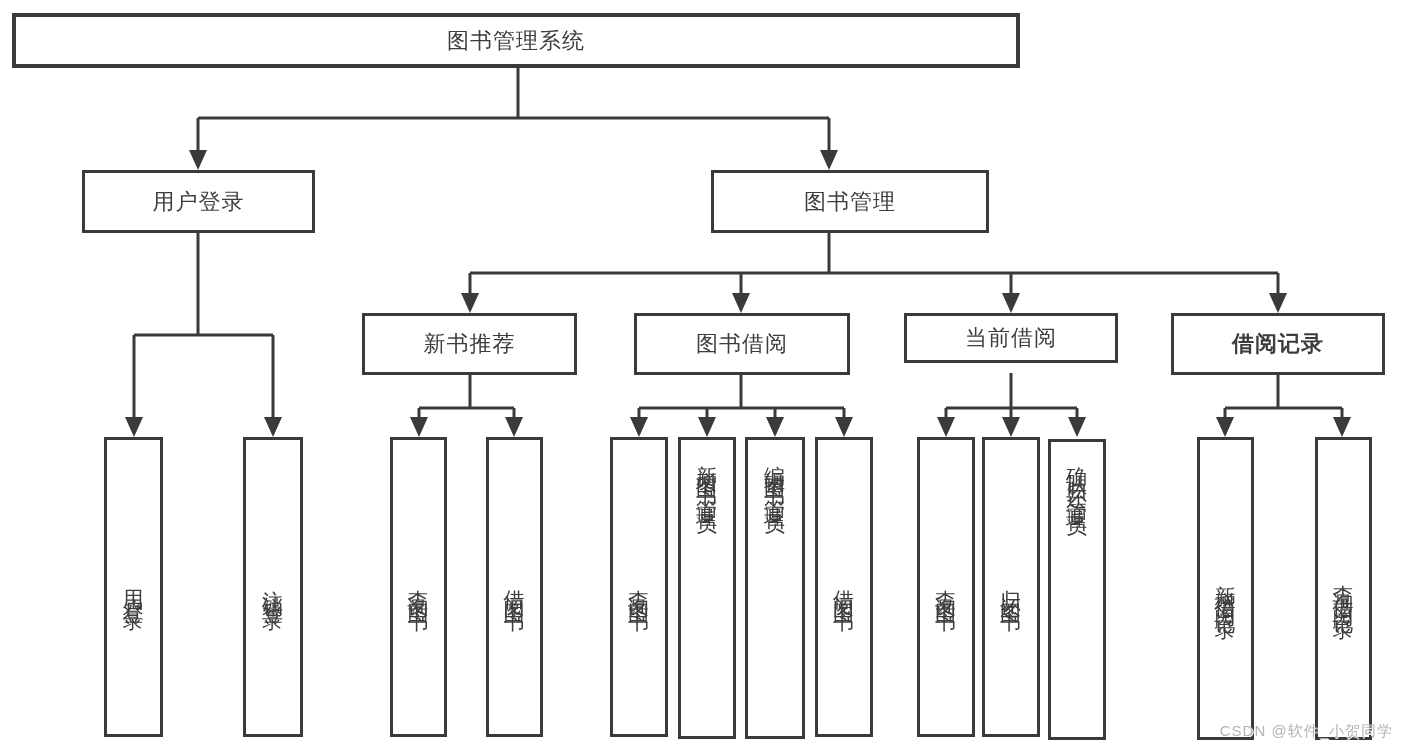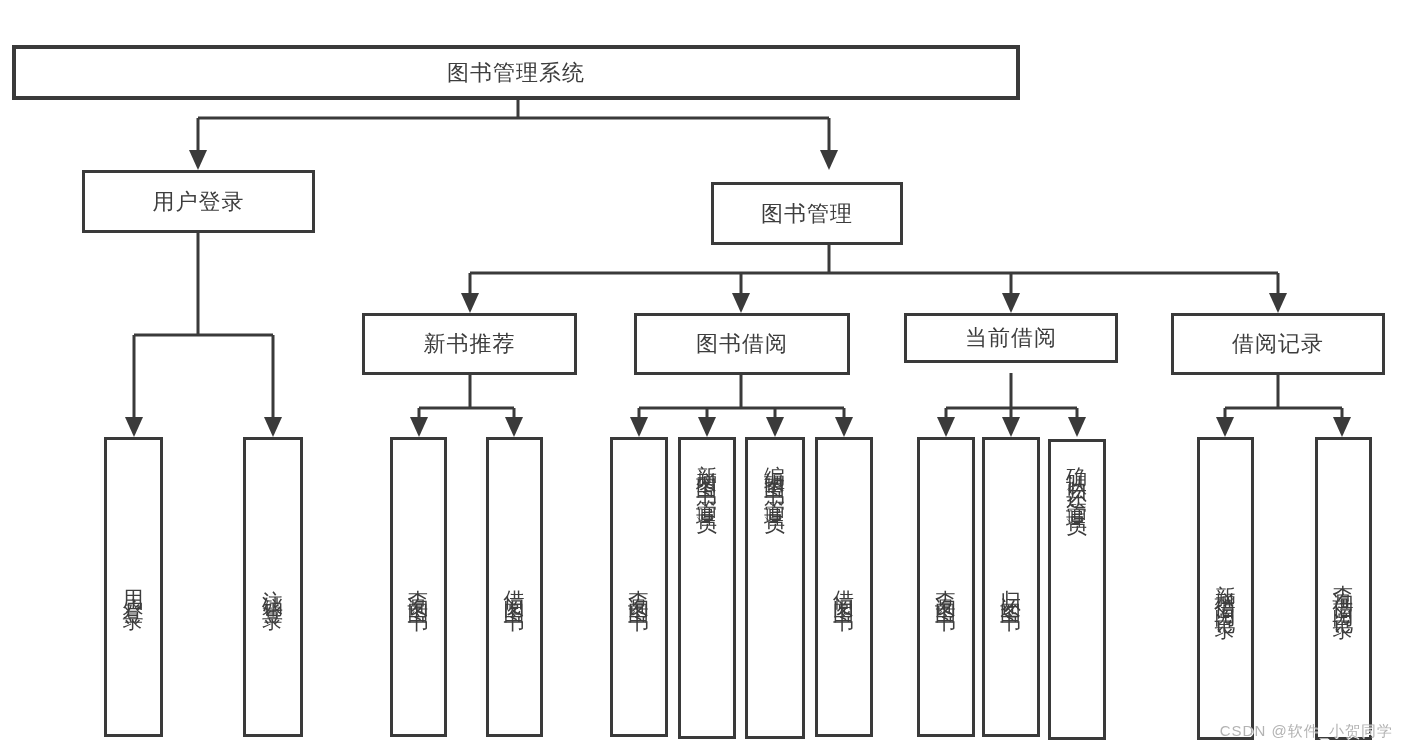--- a/index.html
+++ b/index.html
@@ -14,7 +14,7 @@
     color:#3d3d3d;z-index:2;
   }
   .hnode{font-size:22px;letter-spacing:1px;}
-  .root{border-width:4px;margin-top:32px;}
+  .root{border-width:4px;}
   .leaf span{
     writing-mode:vertical-lr;text-orientation:mixed;
     font-size:21px;letter-spacing:7px;line-height:1;white-space:nowrap;

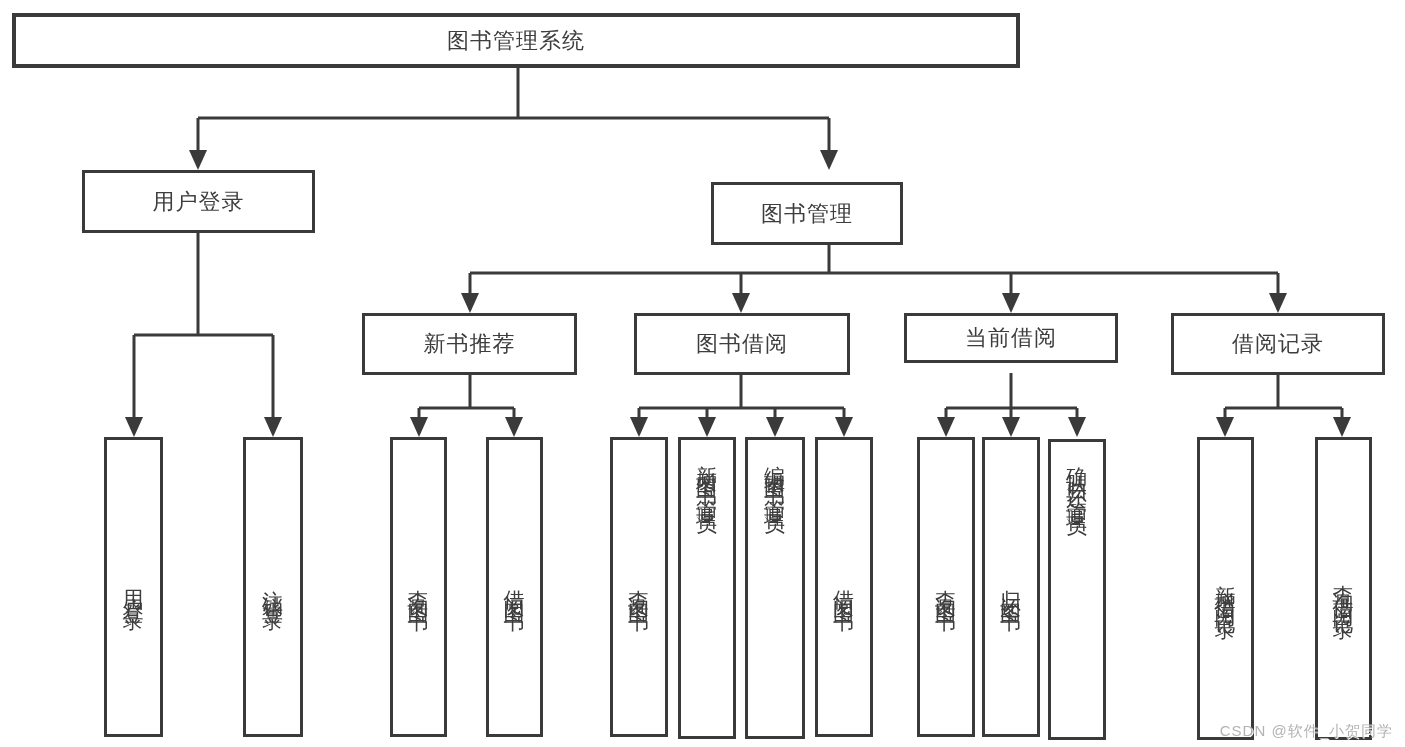--- a/index.html
+++ b/index.html
@@ -83,7 +83,7 @@
   <div class="node hnode" style="left:82px;top:170px;width:233px;height:63px;">
     <span>用户登录</span>
   </div>
-  <div class="node hnode" style="left:711px;top:182px;width:192px;height:63px;">
+  <div class="node hnode" style="left:711px;top:170px;width:278px;height:63px;">
     <span>图书管理</span>
   </div>
 

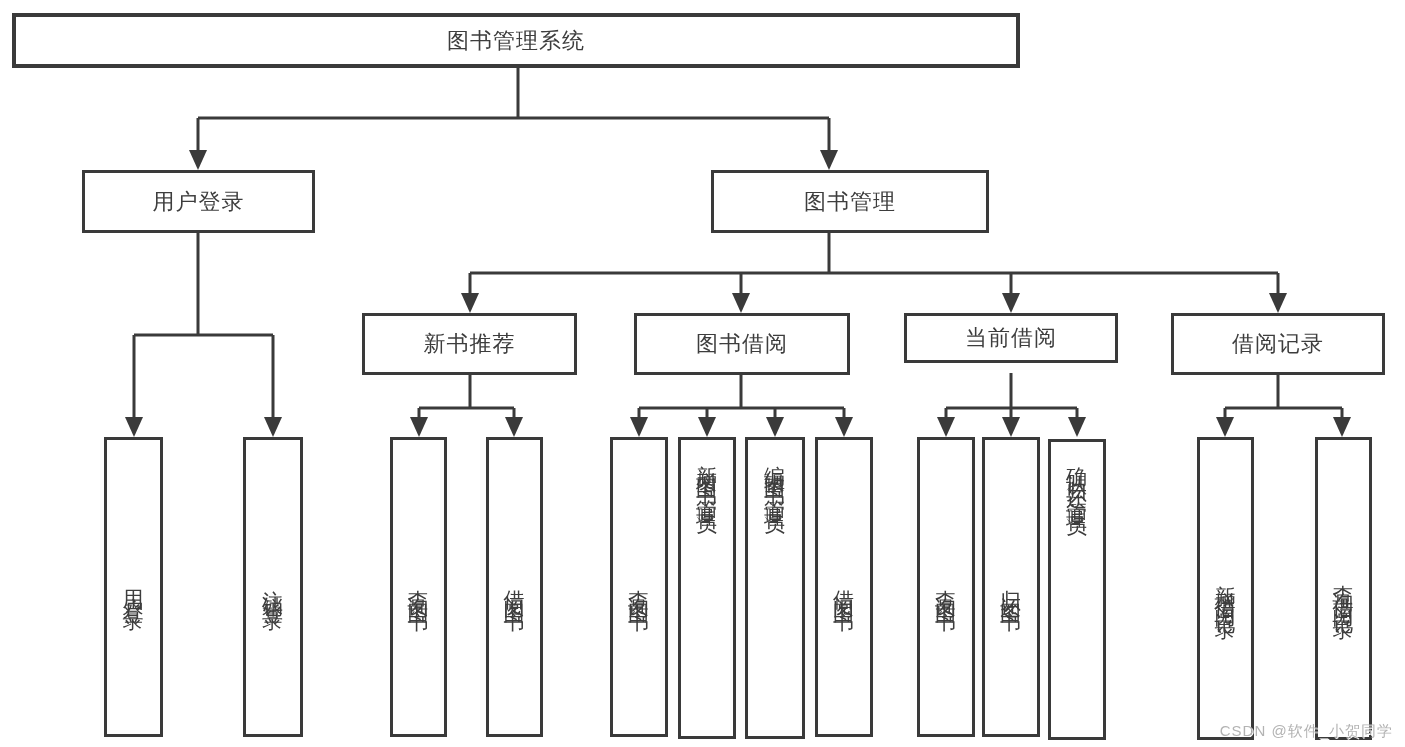--- a/index.html
+++ b/index.html
@@ -96,7 +96,7 @@
   <div class="node hnode" style="left:904px;top:313px;width:214px;height:50px;">
     <span>当前借阅</span>
   </div>
-  <div class="node hnode" style="left:1171px;top:313px;width:214px;height:62px;">
+  <div class="node hnode" style="left:1171px;top:313px;width:214px;height:62px;font-weight:bold;">
     <span>借阅记录</span>
   </div>
 

